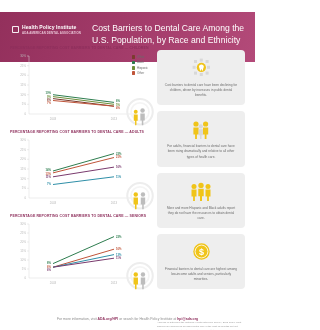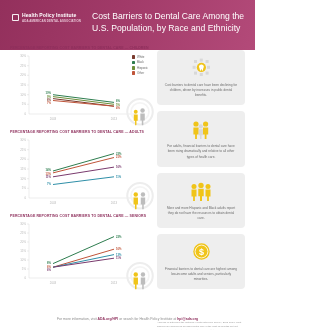--- a/index.html
+++ b/index.html
@@ -16,6 +16,7 @@
     background:linear-gradient(110deg,#93305c 0%,#a13a68 45%,#b34a79 100%);
     position:relative;
     box-sizing:border-box;
+    margin-top:12px;
   }
   .logo-wrap{
     position:absolute;left:12px;top:13px;

